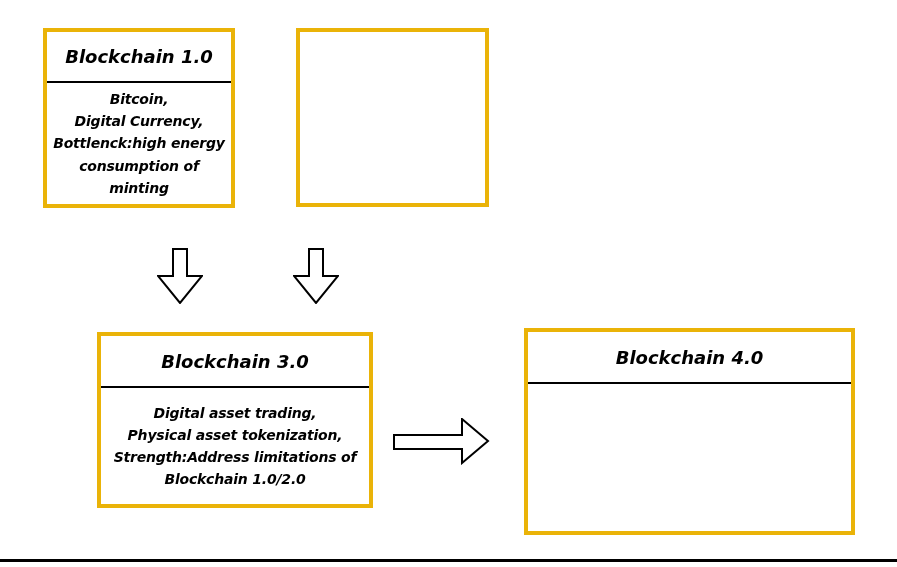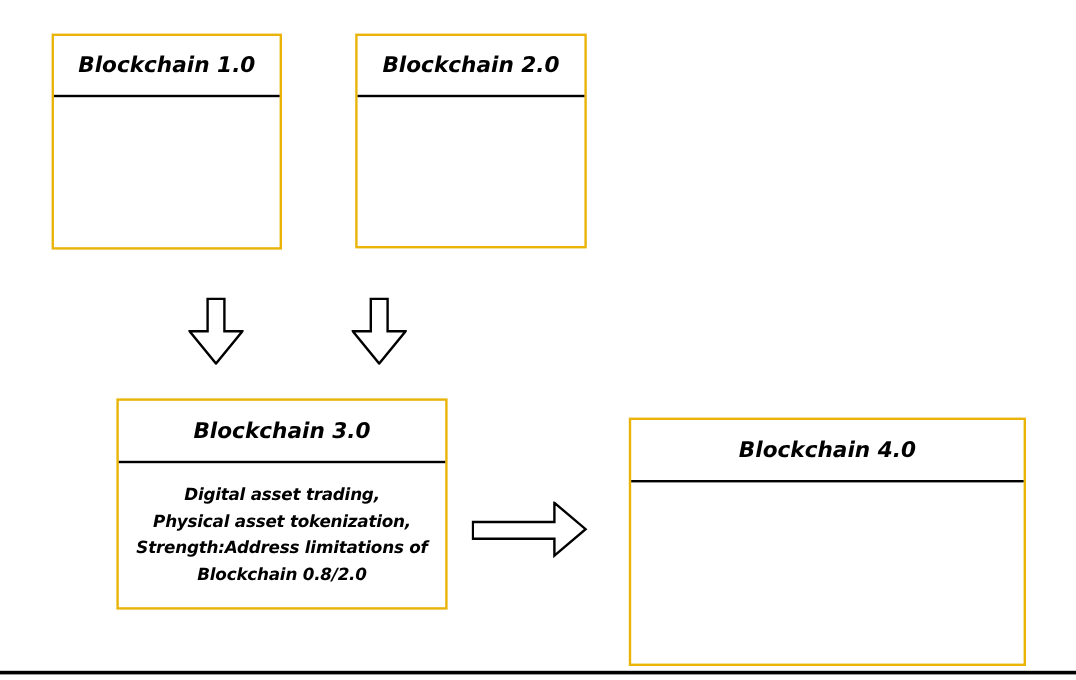--- a/index.html
+++ b/index.html
@@ -18,7 +18,7 @@
   }
   .dbox {
     position: absolute;
-    border: 2px solid #eab308;
+    border: 4px solid #eab308;
     background: #ffffff;
     box-sizing: border-box;
     display: flex;

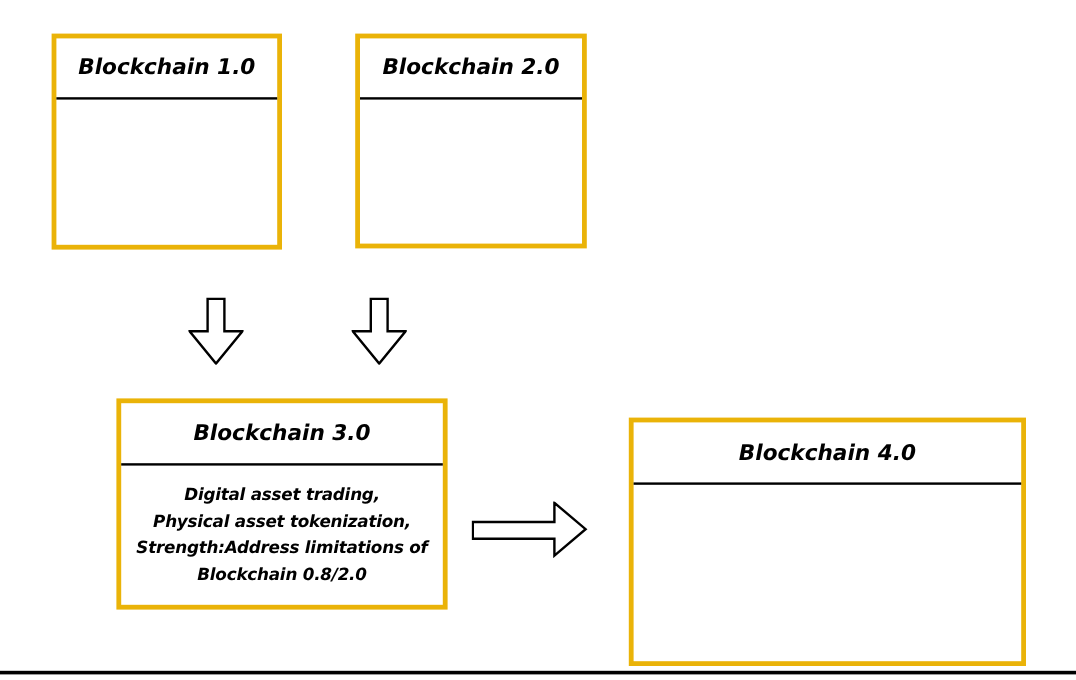--- a/index.html
+++ b/index.html
@@ -83,7 +83,6 @@
   </div>
 
   <div class="dbox" id="box2">
-    <div class="hd">Blockchain 2.0</div>
   </div>
 
   <svg class="arrow" id="down-arrow-1" width="46" height="56" viewBox="0 0 46 56">

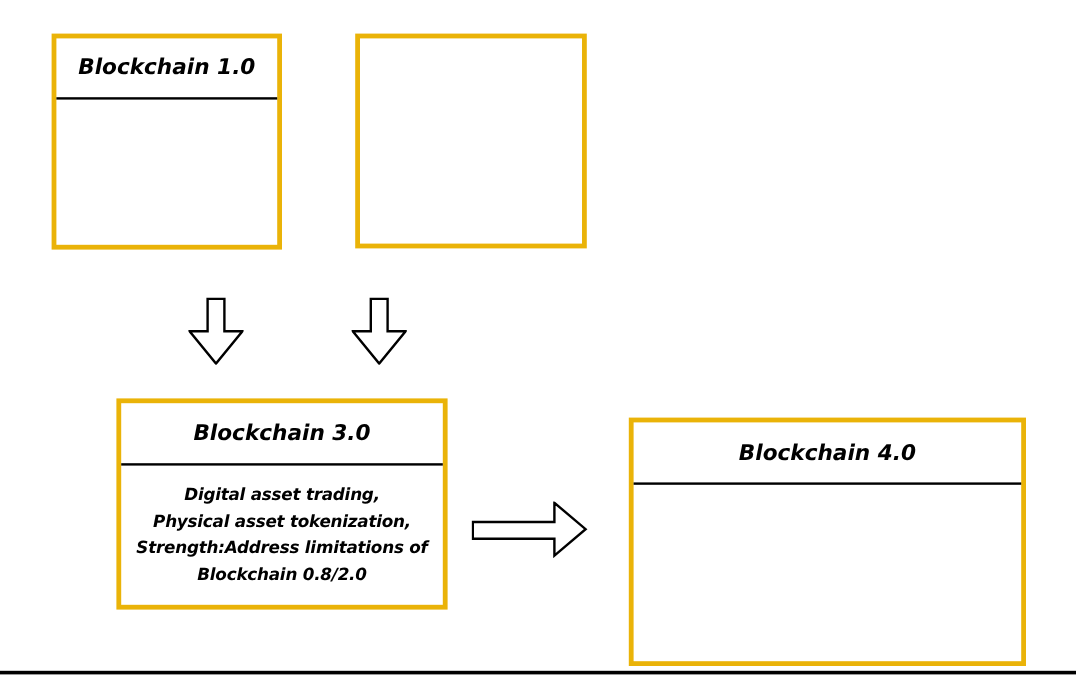--- a/index.html
+++ b/index.html
@@ -80,6 +80,11 @@
 
   <div class="dbox" id="box1">
     <div class="hd">Blockchain 1.0</div>
+    <div class="bd">Bitcoin,
+Digital Currency,
+Bottlenck:high energy
+consumption of
+minting</div>
   </div>
 
   <div class="dbox" id="box2">

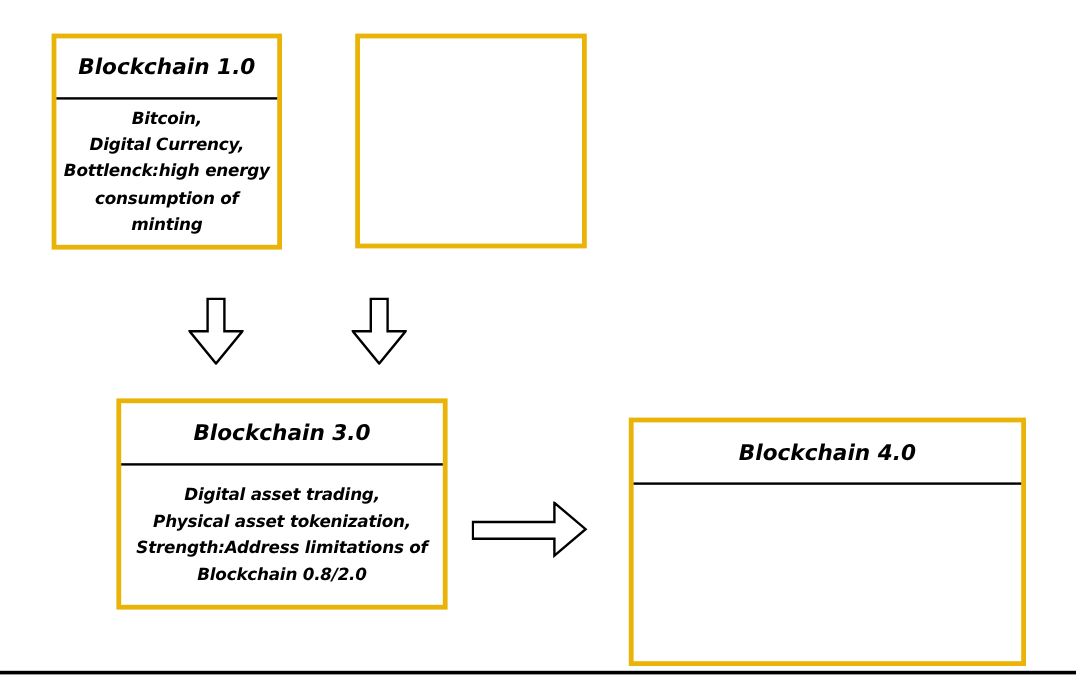--- a/index.html
+++ b/index.html
@@ -56,7 +56,7 @@
   #box2 .hd { height: 51px; }
   #box3 { left: 97px;  top: 332px; width: 276px; height: 176px; }
   #box3 .hd { height: 52px; }
-  #box4 { left: 524px; top: 348px; width: 331px; height: 207px; }
+  #box4 { left: 524px; top: 328px; width: 331px; height: 207px; }
   #box4 .hd { height: 52px; }
   .arrow {
     position: absolute;

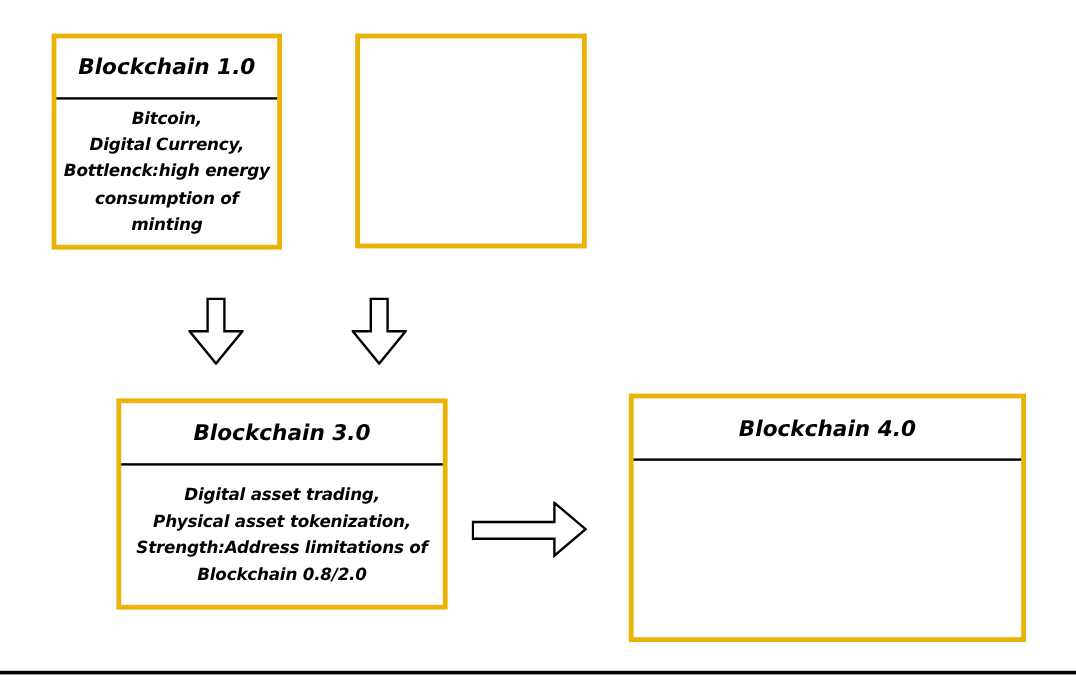--- a/index.html
+++ b/index.html
@@ -103,7 +103,7 @@
     <div class="bd">Digital asset trading,
 Physical asset tokenization,
 Strength:Address limitations of
-Blockchain 0.8/2.0</div>
+Blockchain 1.0/2.0</div>
   </div>
 
   <svg class="arrow" id="right-arrow" width="97" height="47" viewBox="0 0 97 47">

